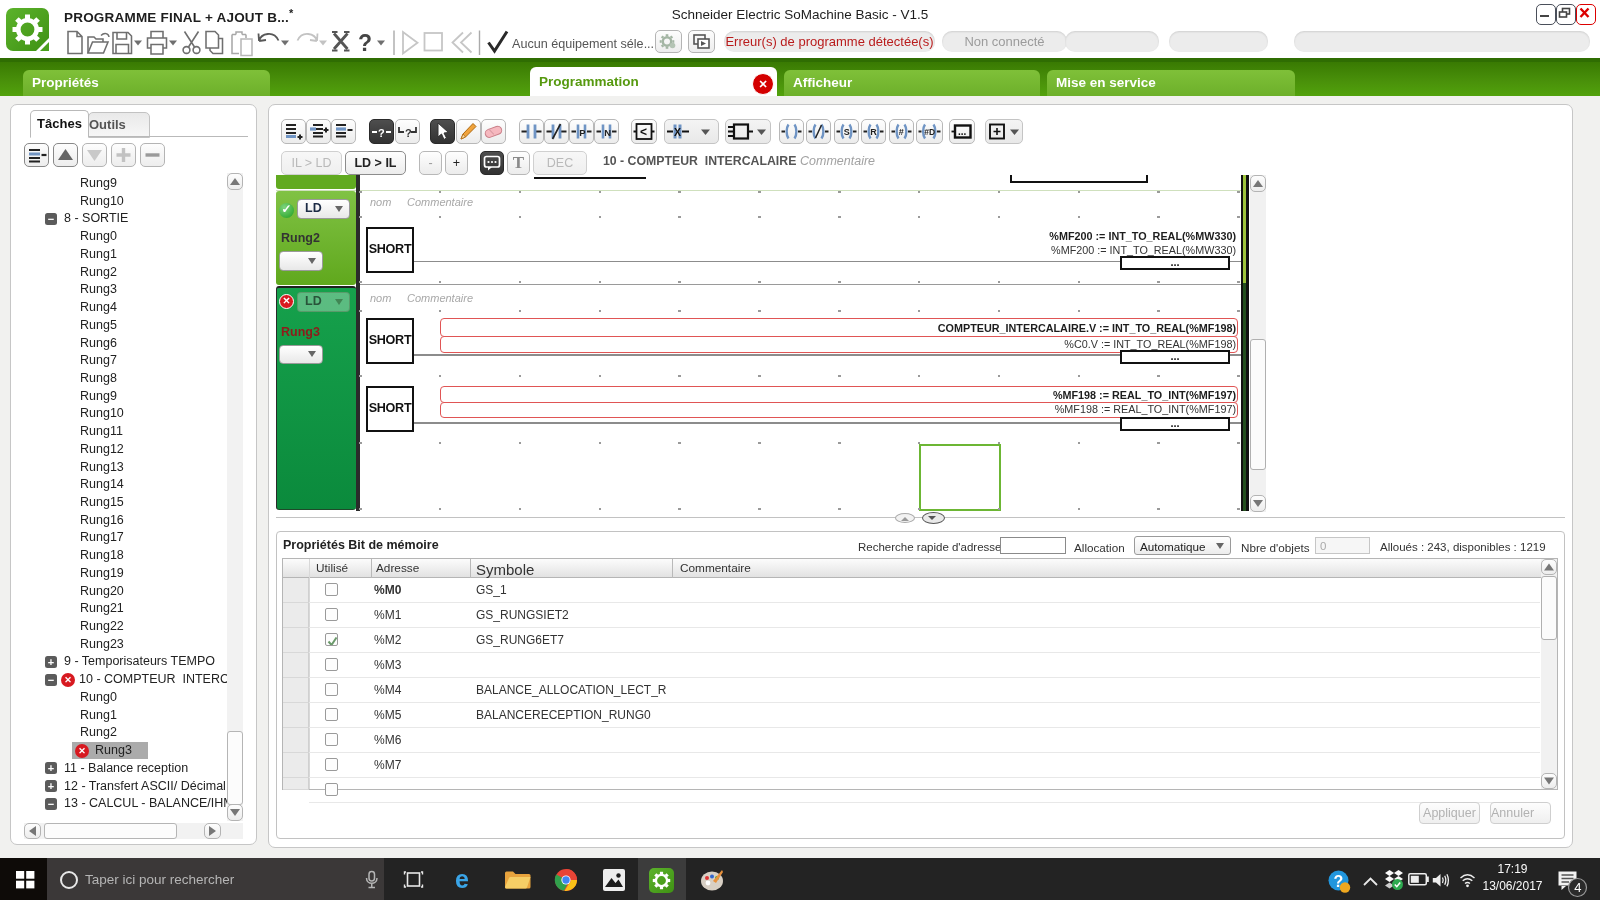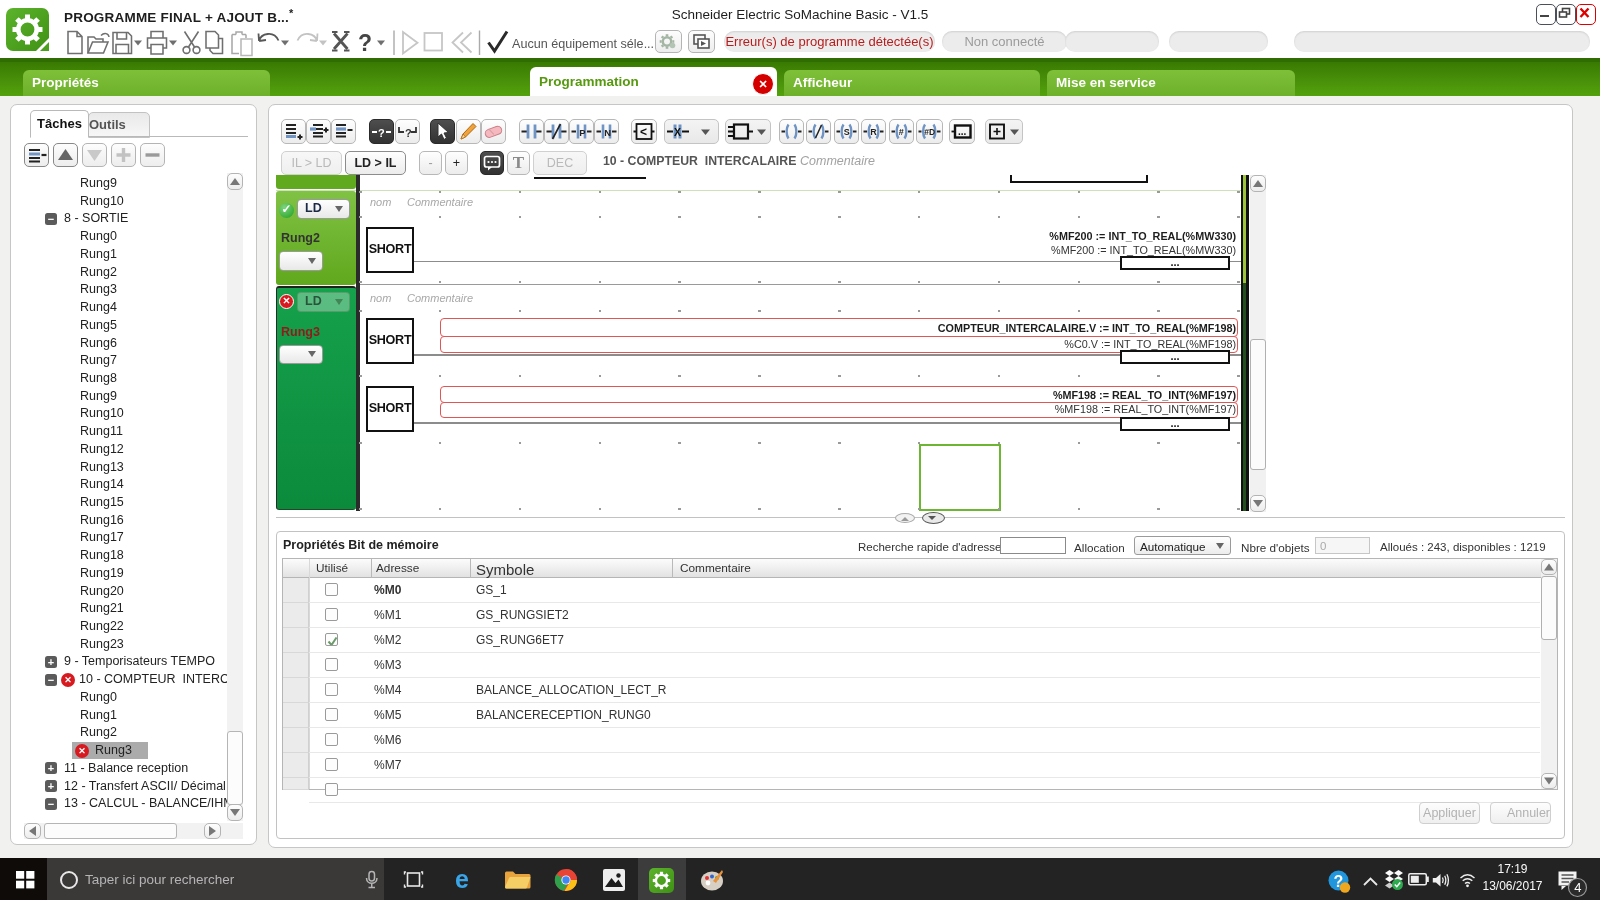--- a/index.html
+++ b/index.html
@@ -637,7 +637,7 @@
       </svg></div>
 
 <div class="abs" style="left:1419px;top:802px;width:61px;height:22px;border:1px solid #cfcfcf;border-radius:4px;background:linear-gradient(180deg,#fdfdfd,#efefef);box-sizing:border-box;font-size:12.5px;color:#b2b2b2;text-align:center;line-height:21px;">Appliquer</div>
-<div class="abs" style="left:1490px;top:802px;width:61px;height:22px;border:1px solid #cfcfcf;border-radius:4px;background:linear-gradient(180deg,#fdfdfd,#efefef);box-sizing:border-box;font-size:12.5px;color:#b2b2b2;text-align:right;line-height:21px;">Annuler</div>
+<div class="abs" style="left:1490px;top:802px;width:61px;height:22px;border:1px solid #cfcfcf;border-radius:4px;background:linear-gradient(180deg,#fdfdfd,#efefef);box-sizing:border-box;font-size:12.5px;color:#b2b2b2;text-align:left;line-height:21px;">Annuler</div>
 
 <div class="abs" style="left:0;top:858px;width:1600px;height:42px;background:#232323;"></div>
 <div class="abs" style="left:0;top:858px;width:47px;height:42px;background:#0e0b08;"></div>

